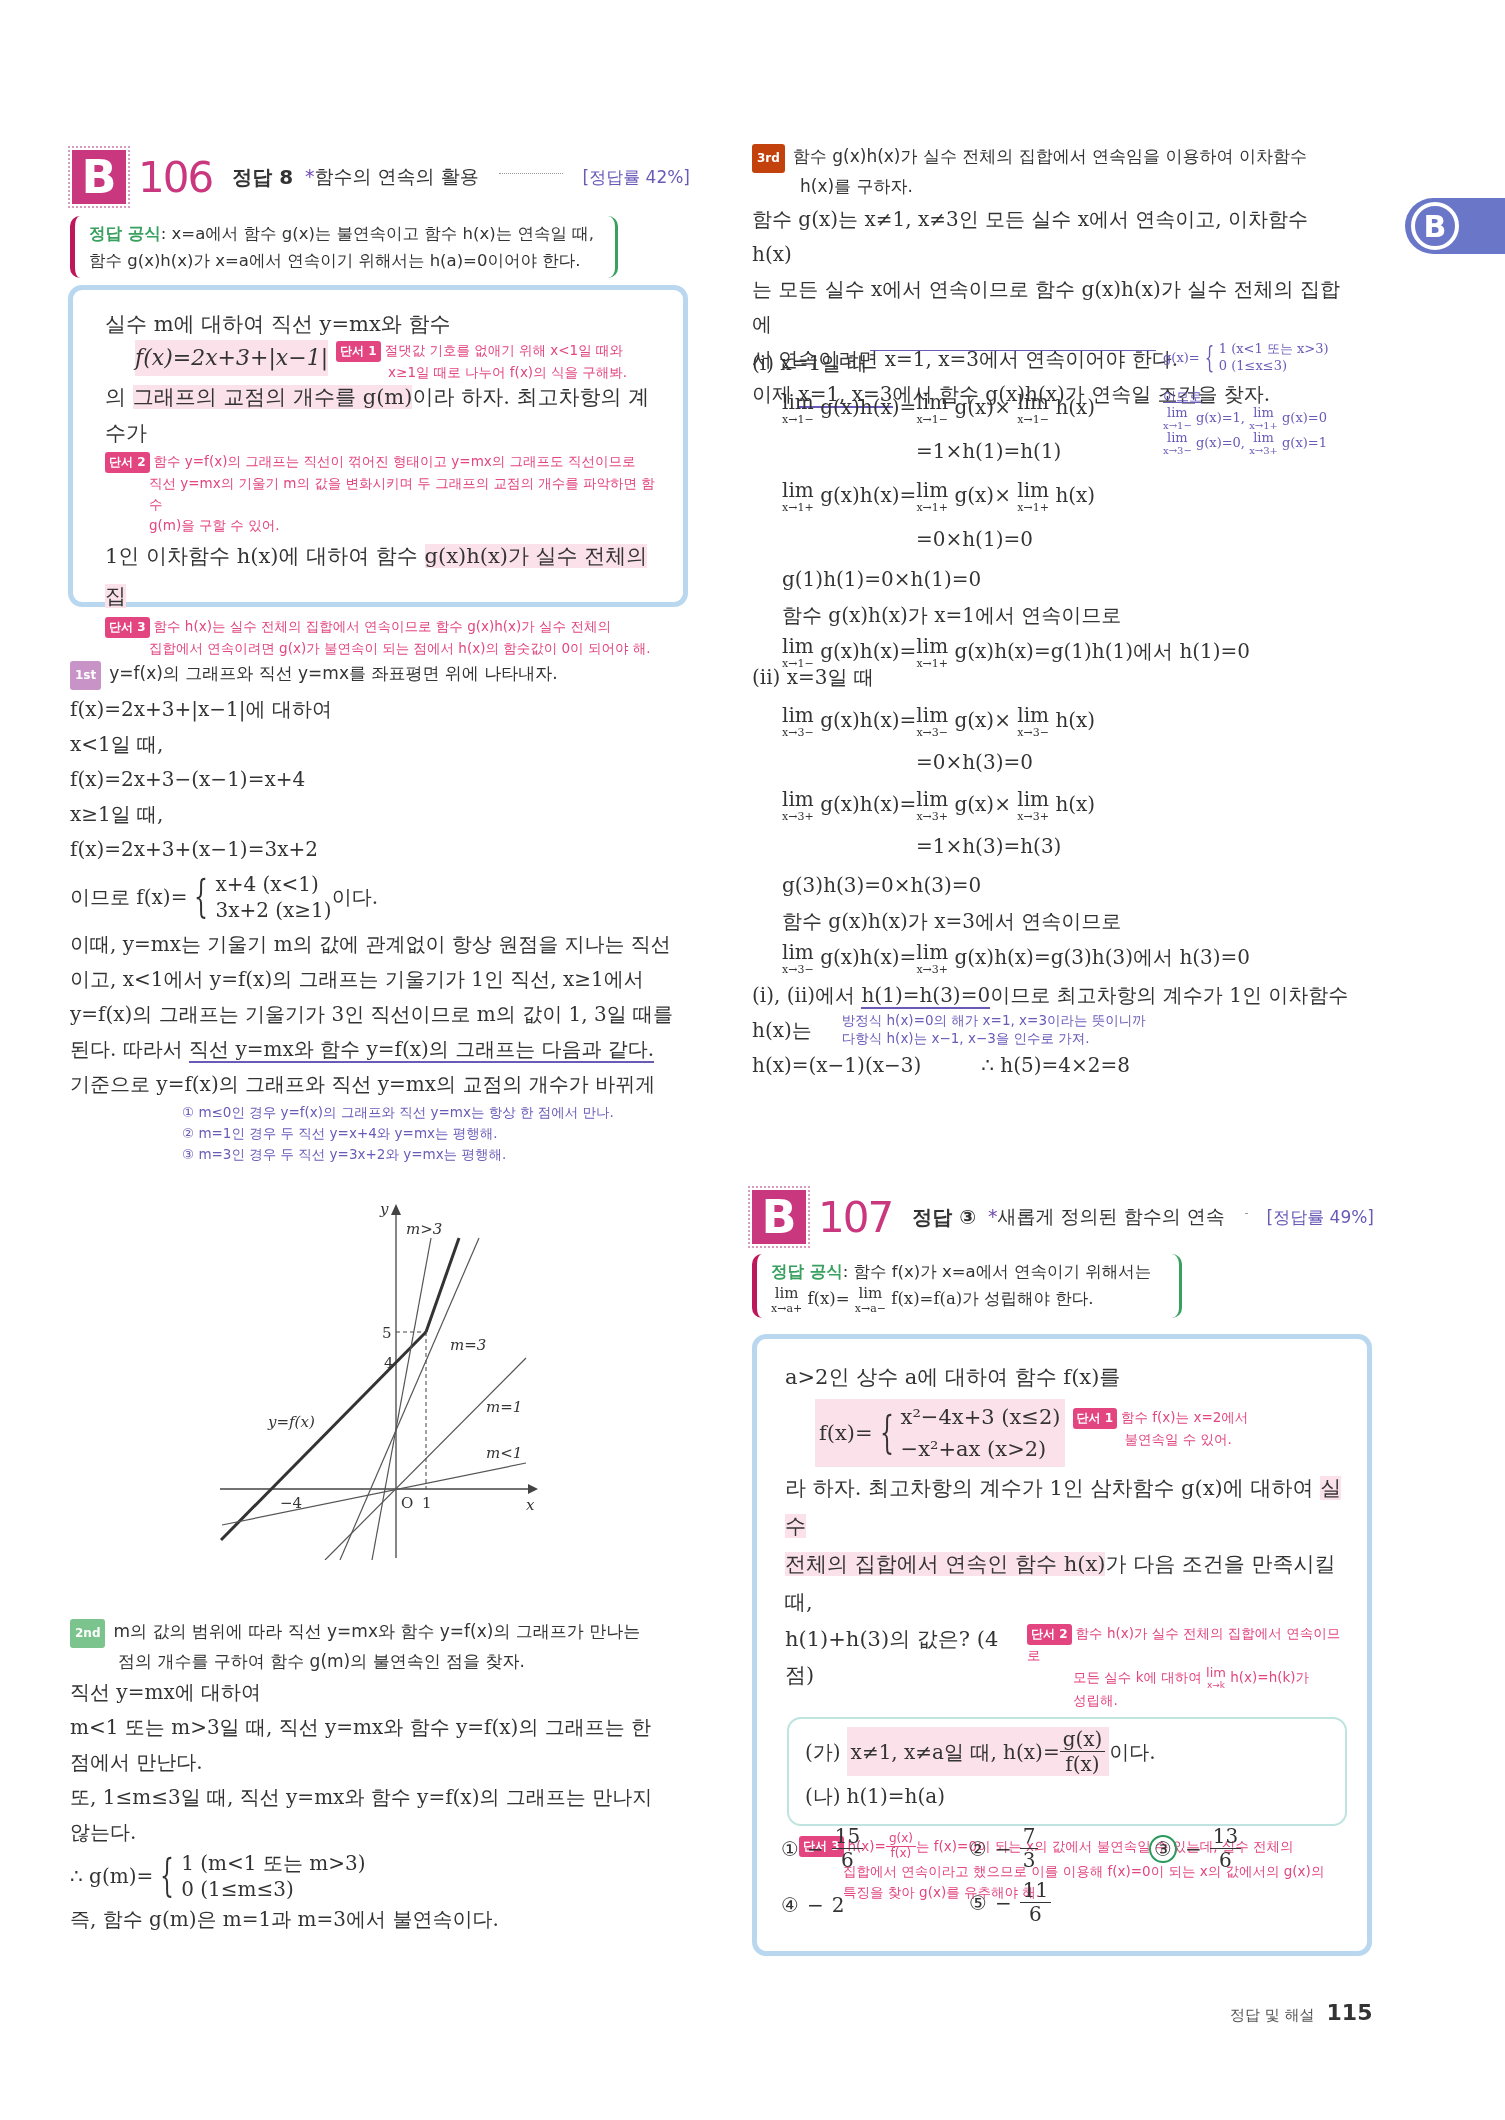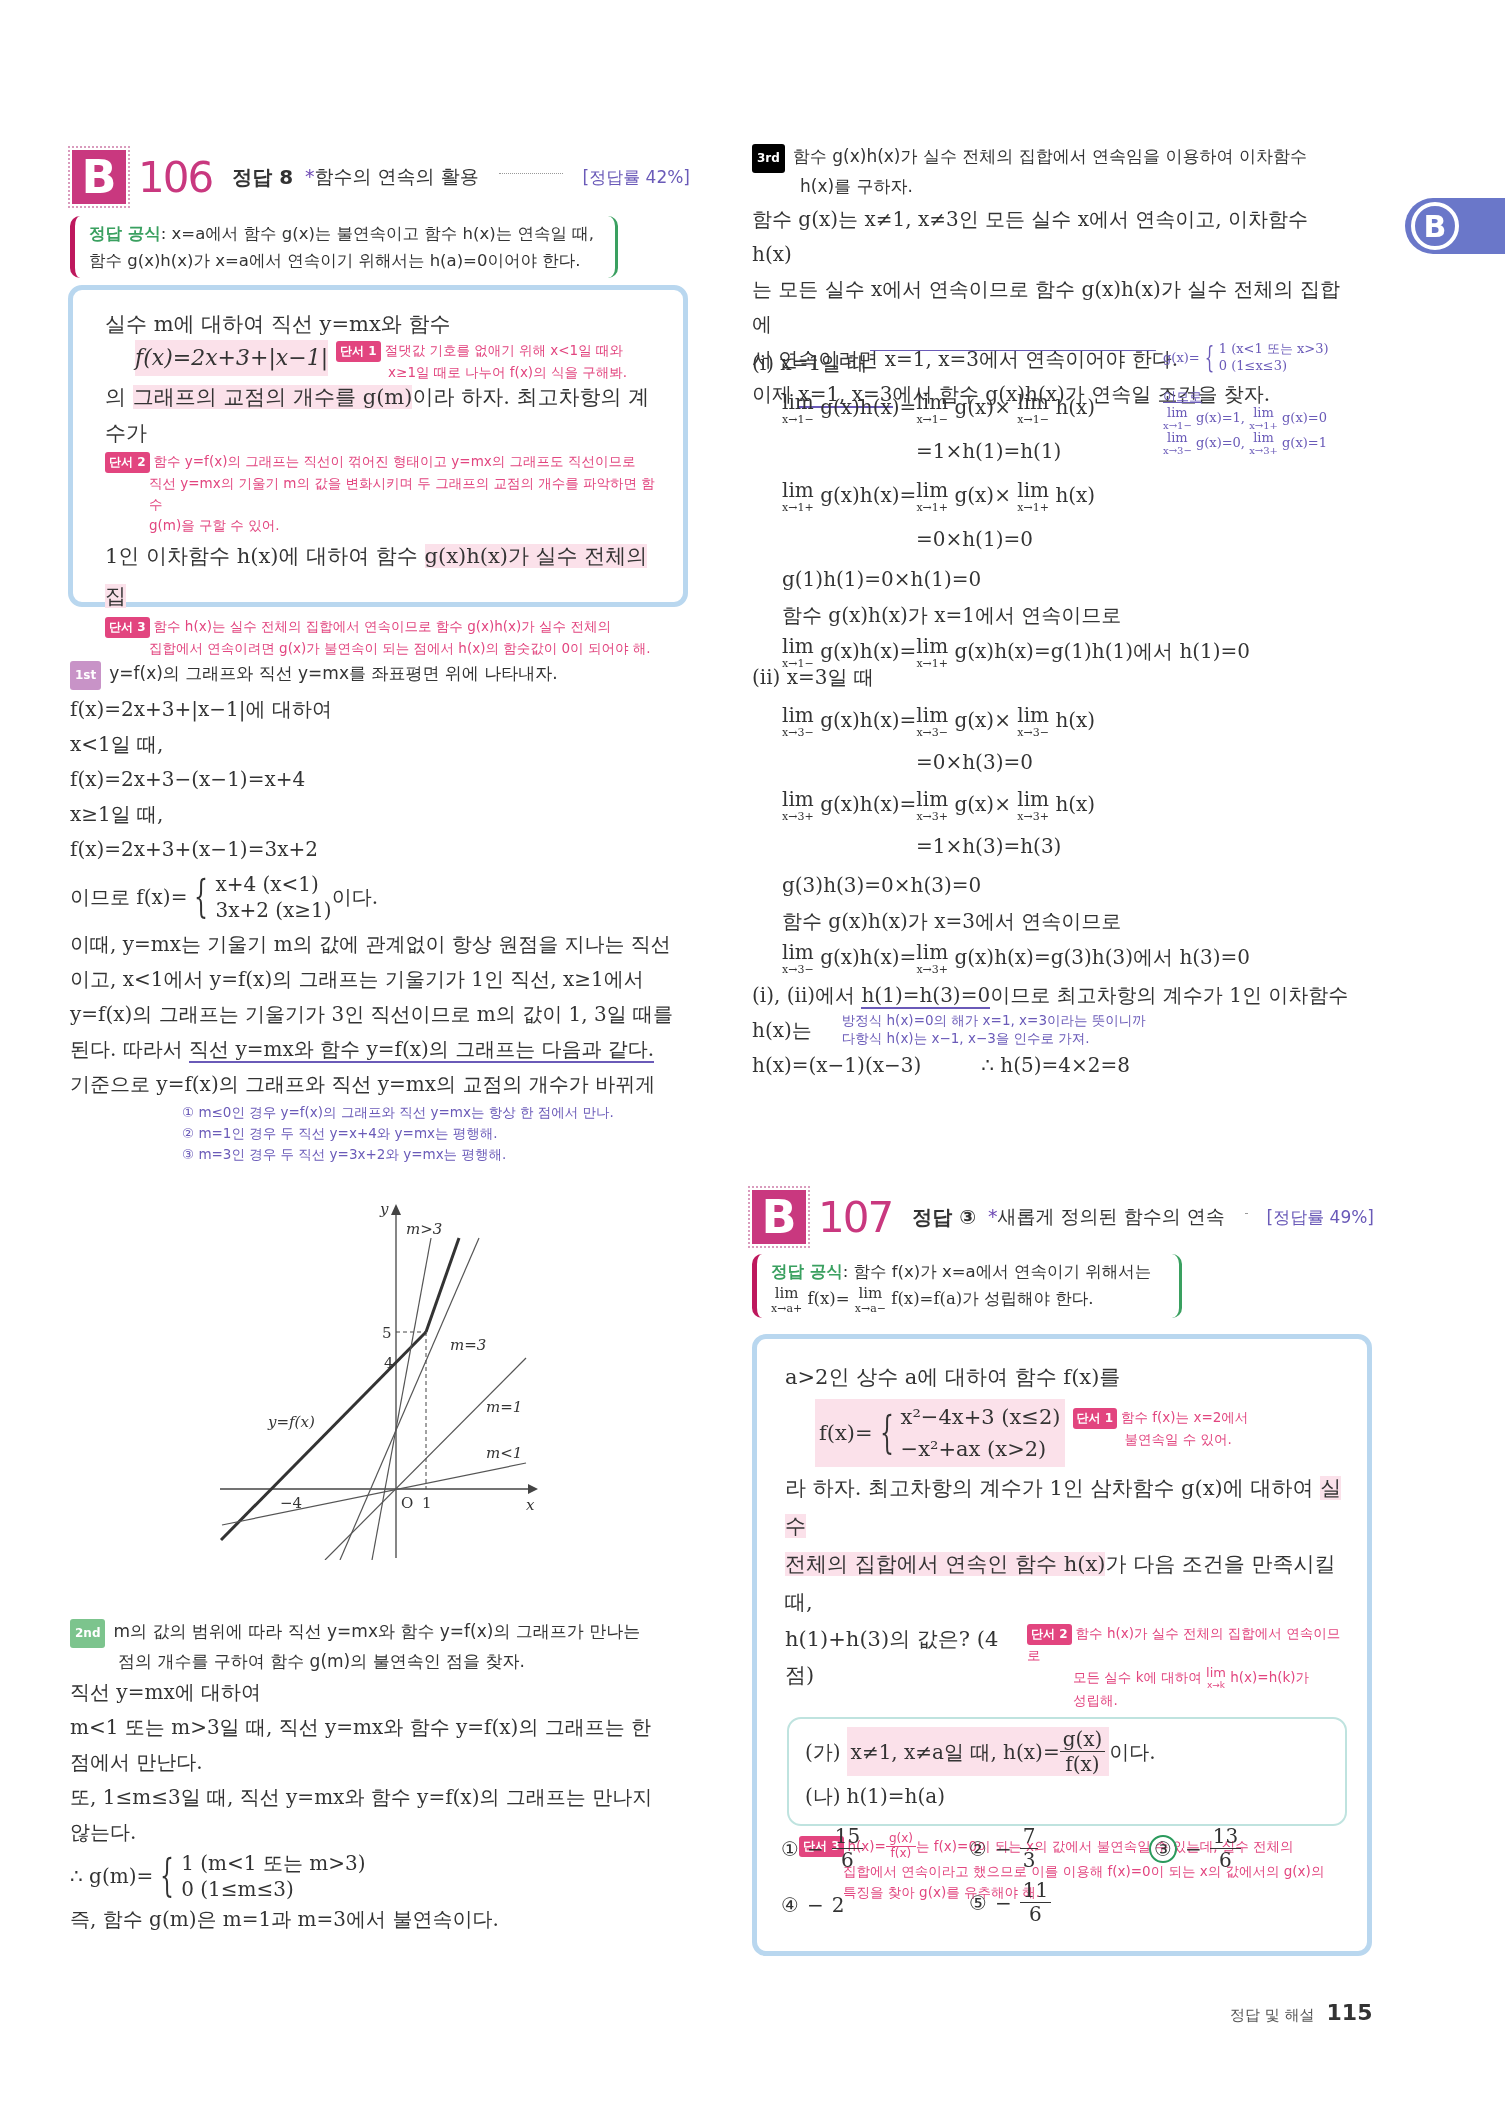--- a/index.html
+++ b/index.html
@@ -195,7 +195,7 @@
 
 <div class="abs" style="left:752px; top:143px; width:600px;">
   <div class="step-title">
-    <span class="step-tag" style="background:#000000;">3rd</span><span>함수 g(x)h(x)가 실수 전체의 집합에서 연속임을 이용하여 이차함수</span>
+    <span class="step-tag" style="background:#c2410c;">3rd</span><span>함수 g(x)h(x)가 실수 전체의 집합에서 연속임을 이용하여 이차함수</span>
   </div>
   <div class="step-title" style="padding-left:48px;">h(x)를 구하자.</div>
   <div class="sol" style="margin-top:2px;">

